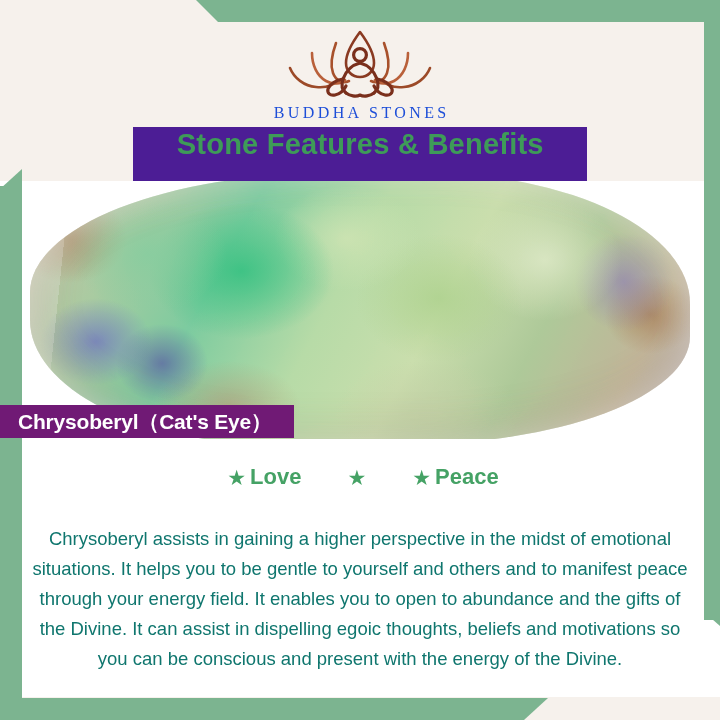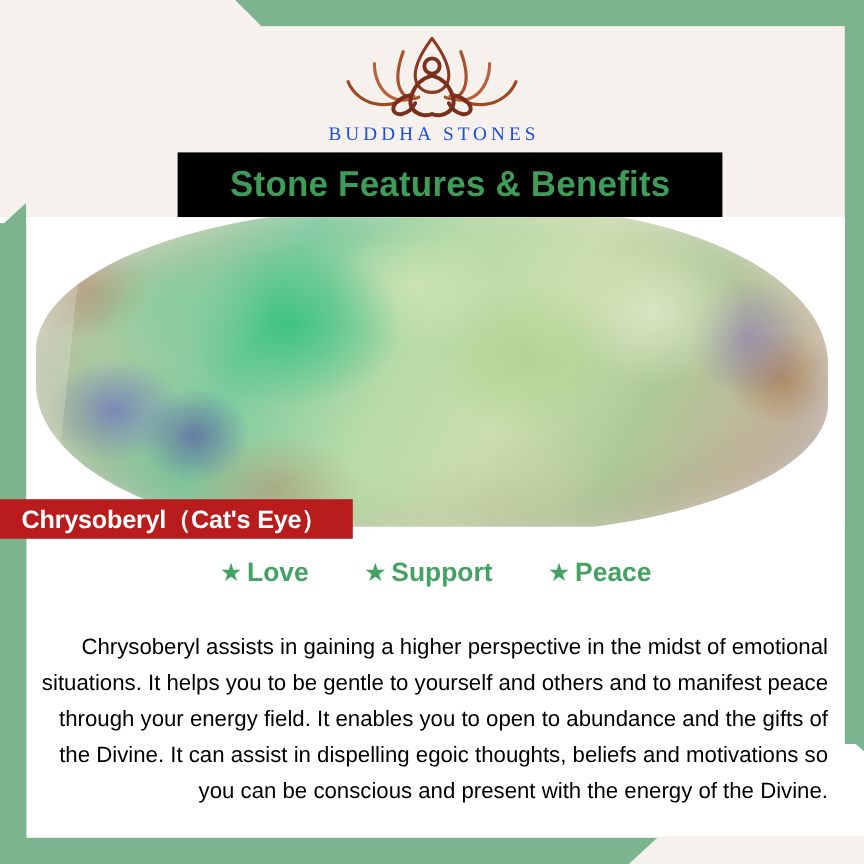--- a/index.html
+++ b/index.html
@@ -103,11 +103,10 @@
   
   .title-banner {
     position: absolute;
-    left: 148px; top: 127px;
+    left: 133px; top: 127px;
     width: 454px; height: 54px;
-    background: #000000;
+    background: #4c1d95;
     display: flex;
-    align-items: center;
     justify-content: center;
   }
   .title-text {

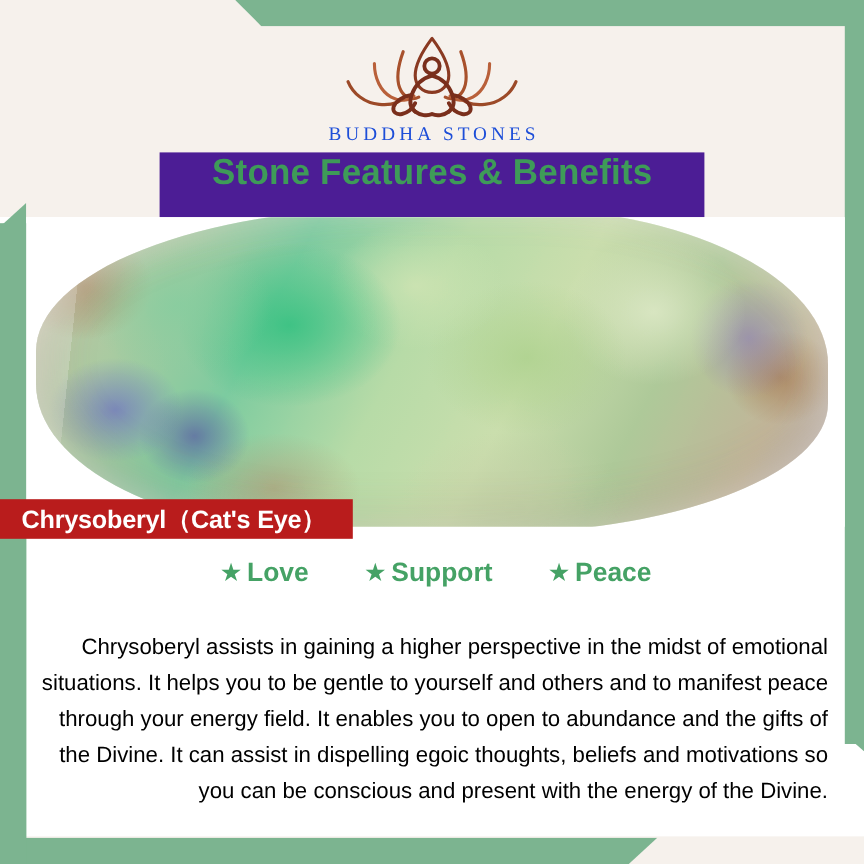--- a/index.html
+++ b/index.html
@@ -174,10 +174,9 @@
     position: absolute;
     left: 0; top: 405px;
     width: 294px; height: 33px;
-    background: #b91c1c;
+    background: #701a75;
     display: flex;
     align-items: center;
-    margin-top: 11px;
   }
   .name-text {
     margin-left: 18px;

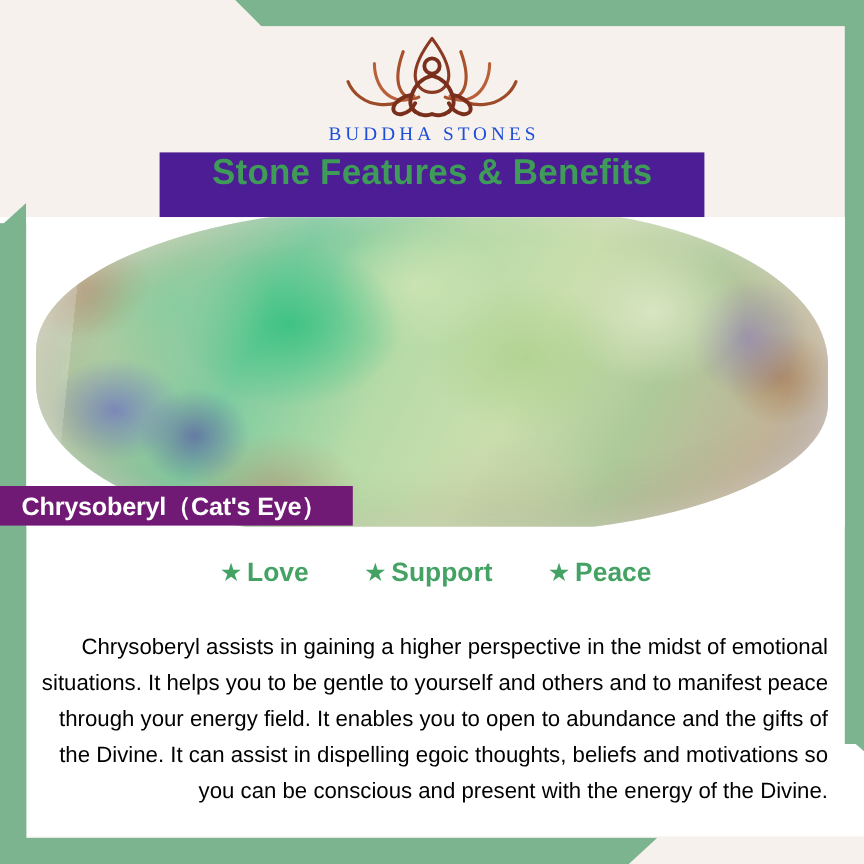--- a/index.html
+++ b/index.html
@@ -289,7 +289,6 @@
     </div>
     <div class="benefit">
       <span class="benefit-star">★</span>
-      <span class="benefit-label">Support</span>
     </div>
     <div class="benefit">
       <span class="benefit-star">★</span>

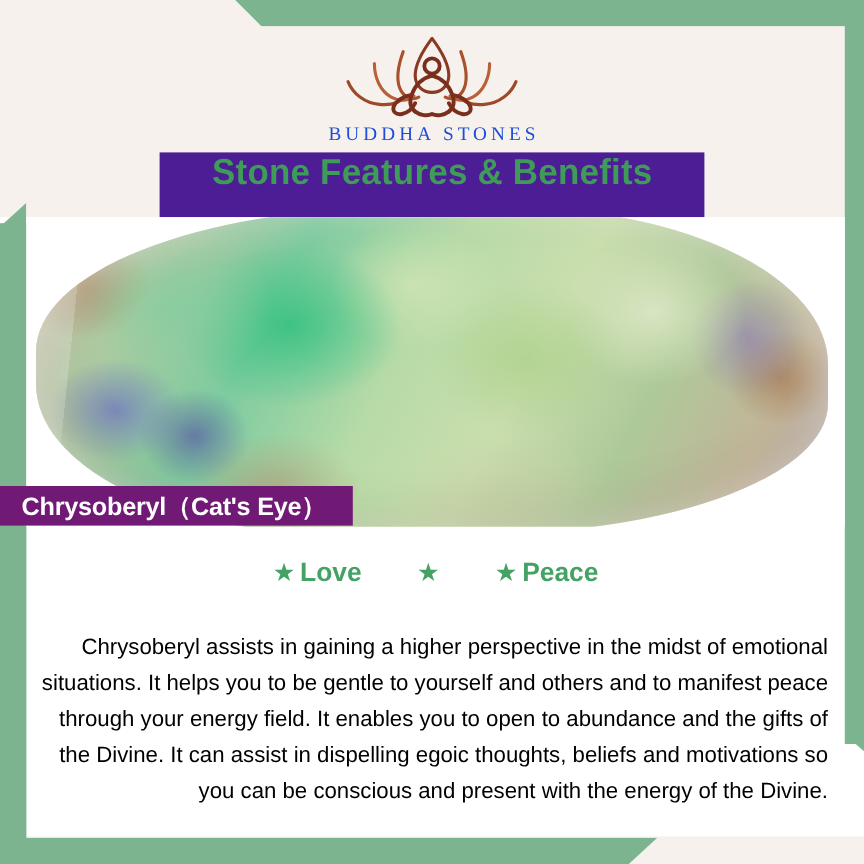--- a/index.html
+++ b/index.html
@@ -224,8 +224,8 @@
     font-family: "Liberation Sans Narrow", "Liberation Sans", sans-serif;
     font-size: 18.5px;
     line-height: 30px;
-    color: #000000;
-    text-align: right;
+    color: #0f766e;
+    text-align: center;
   }
 </style>
 </head>

